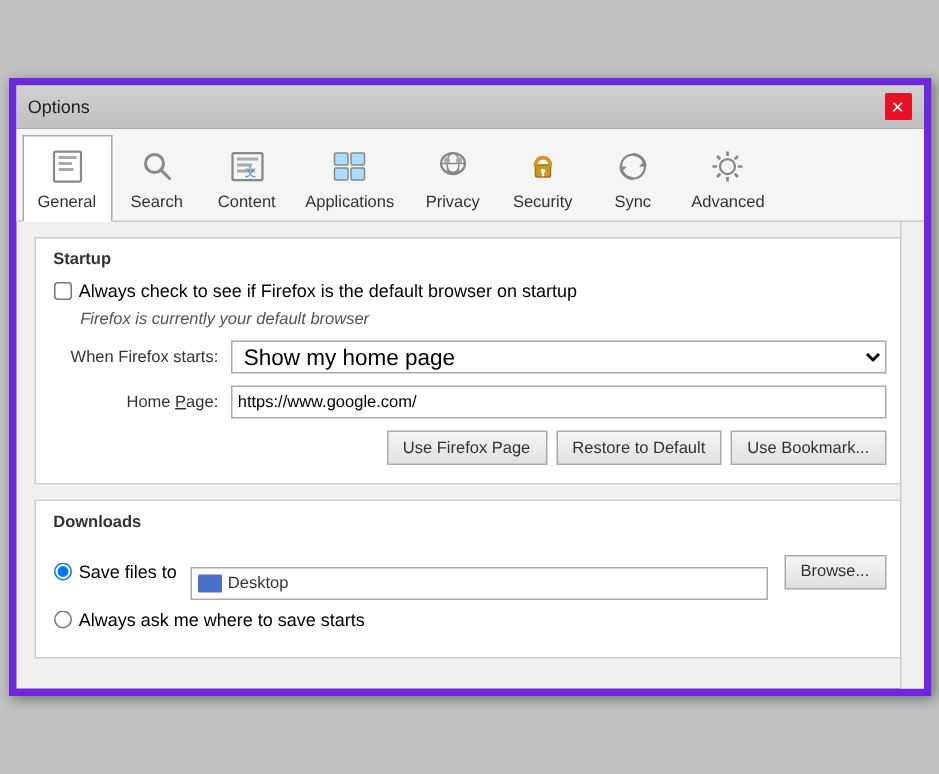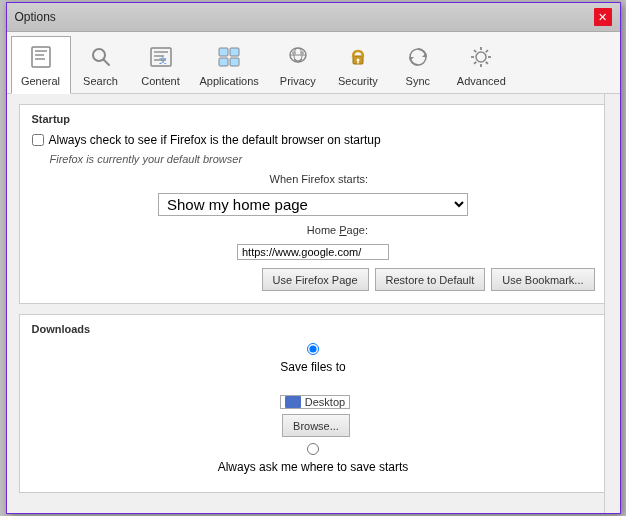--- a/index.html
+++ b/index.html
@@ -16,7 +16,7 @@
     .window {
       width: 615px;
       background: #f0f0f0;
-      border: 1px solid #6d28d9;
+      border: 5px solid #6d28d9;
       box-shadow: 2px 2px 8px rgba(0,0,0,0.4);
     }
     .title-bar {

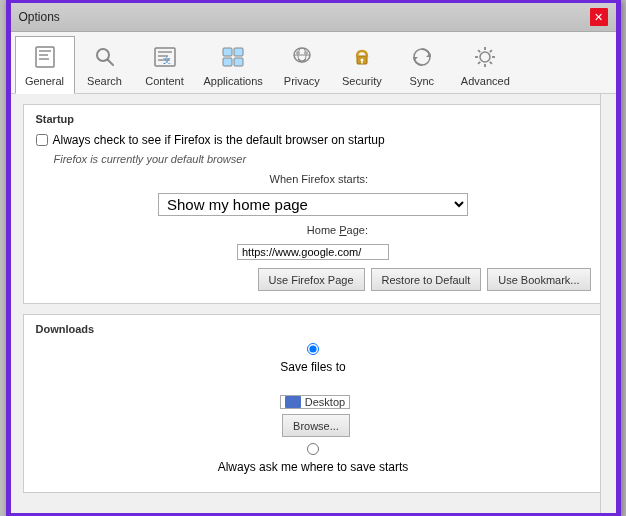--- a/index.html
+++ b/index.html
@@ -113,7 +113,6 @@
       align-items: center;
       gap: 8px;
       margin-bottom: 8px;
-      flex-direction: column;
     }
     .form-label {
       min-width: 110px;

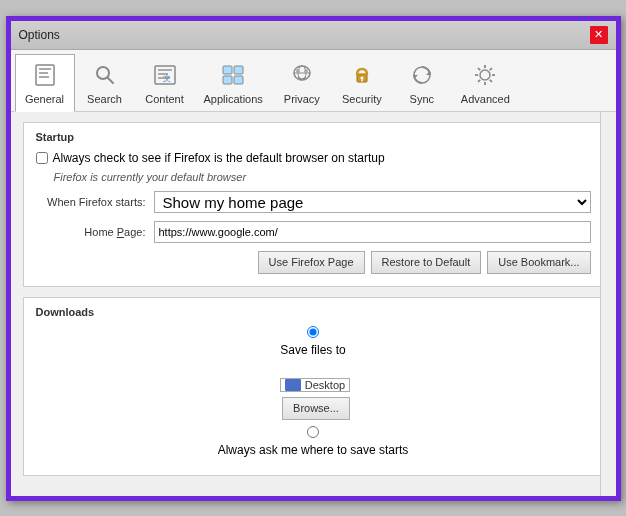--- a/index.html
+++ b/index.html
@@ -156,7 +156,6 @@
       align-items: center;
       gap: 5px;
       margin-bottom: 6px;
-      flex-direction: column;
     }
     .radio-row input[type="radio"] {
       width: 12px;

